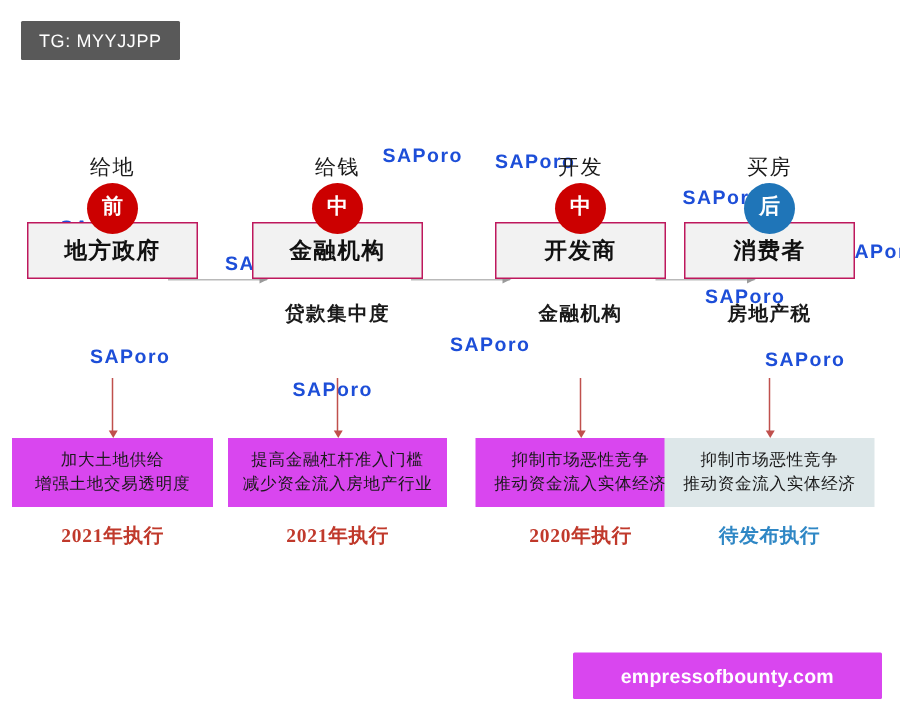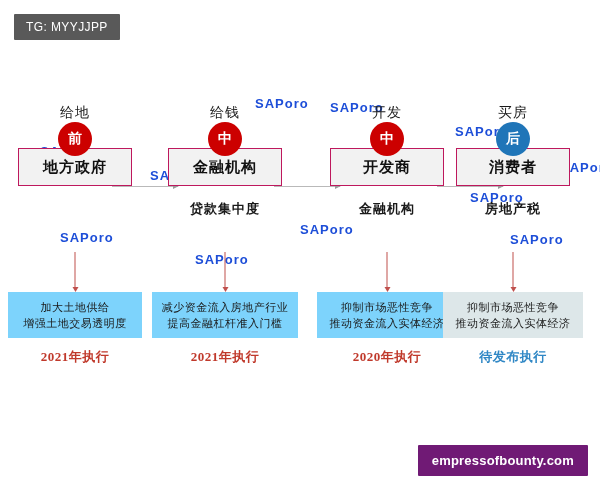--- a/index.html
+++ b/index.html
@@ -110,7 +110,7 @@
     box-sizing:border-box;
     padding:0 3px;
   }
-  .detail.peach{background:#7dd3fc;}
+  .detail.peach{background:#d946ef;}
   .detail.ice{background:#dde7e9;}
 
   .year{

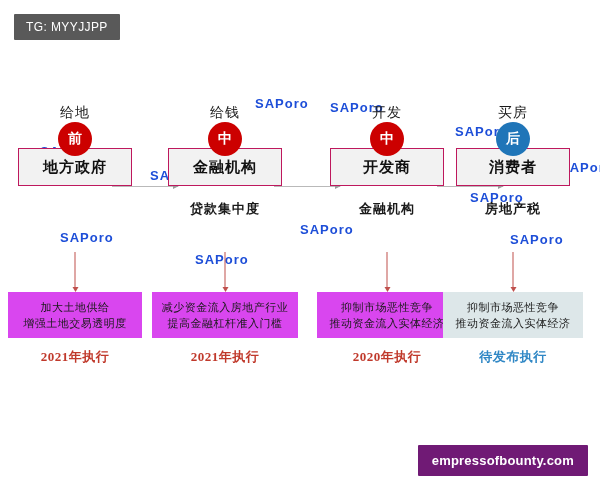--- a/index.html
+++ b/index.html
@@ -188,8 +188,8 @@
     <div class="sub-label">贷款集中度</div>
     <div class="stem"></div>
     <div class="detail peach" style="width:146px;">
+      <div>提高金融杠杆准入门槛</div>
       <div>减少资金流入房地产行业</div>
-      <div>提高金融杠杆准入门槛</div>
     </div>
     <div class="year red">2021年执行</div>
   </div>

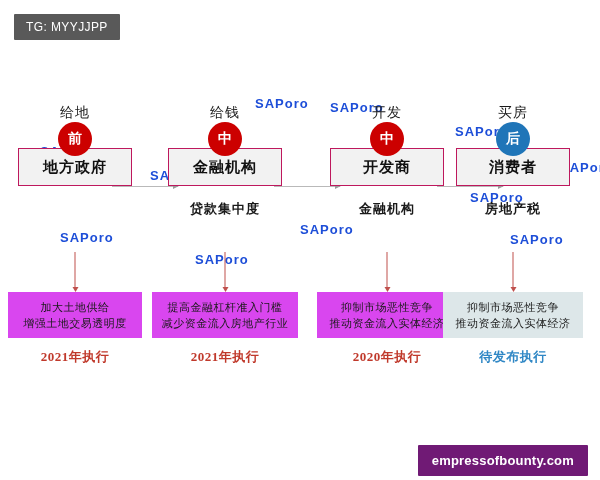--- a/index.html
+++ b/index.html
@@ -22,11 +22,11 @@
     white-space:nowrap;
   }
   .tag-bottom{
-    position:absolute;right:12px;bottom:4px;
-    background:#701a75;color:#ffffff;
+    position:absolute;right:12px;bottom:14px;
+    background:#d946ef;color:#ffffff;
     font-family:"Liberation Sans","DejaVu Sans",sans-serif;
     font-size:13px;font-weight:bold;letter-spacing:.2px;
-    padding:8px 14px;
+    padding:8px 32px;
     border-radius:1px;
     white-space:nowrap;
   }

